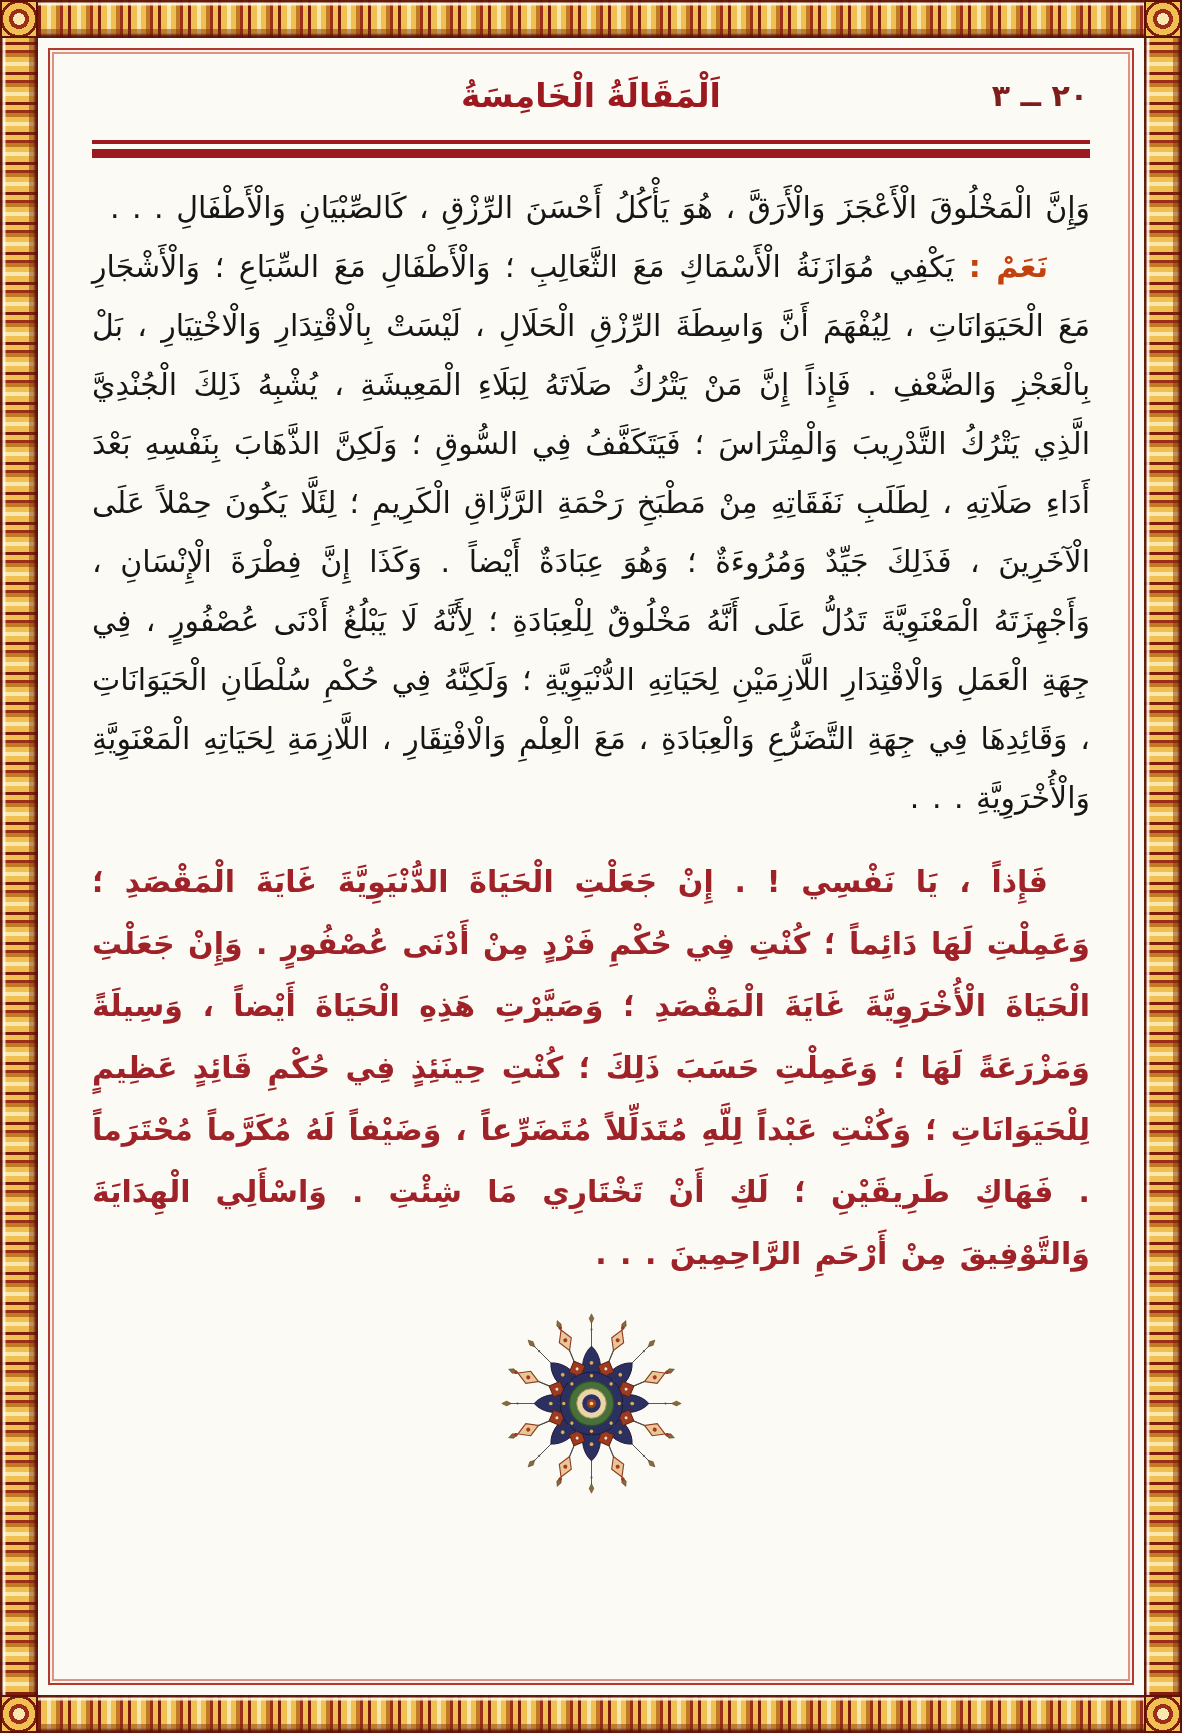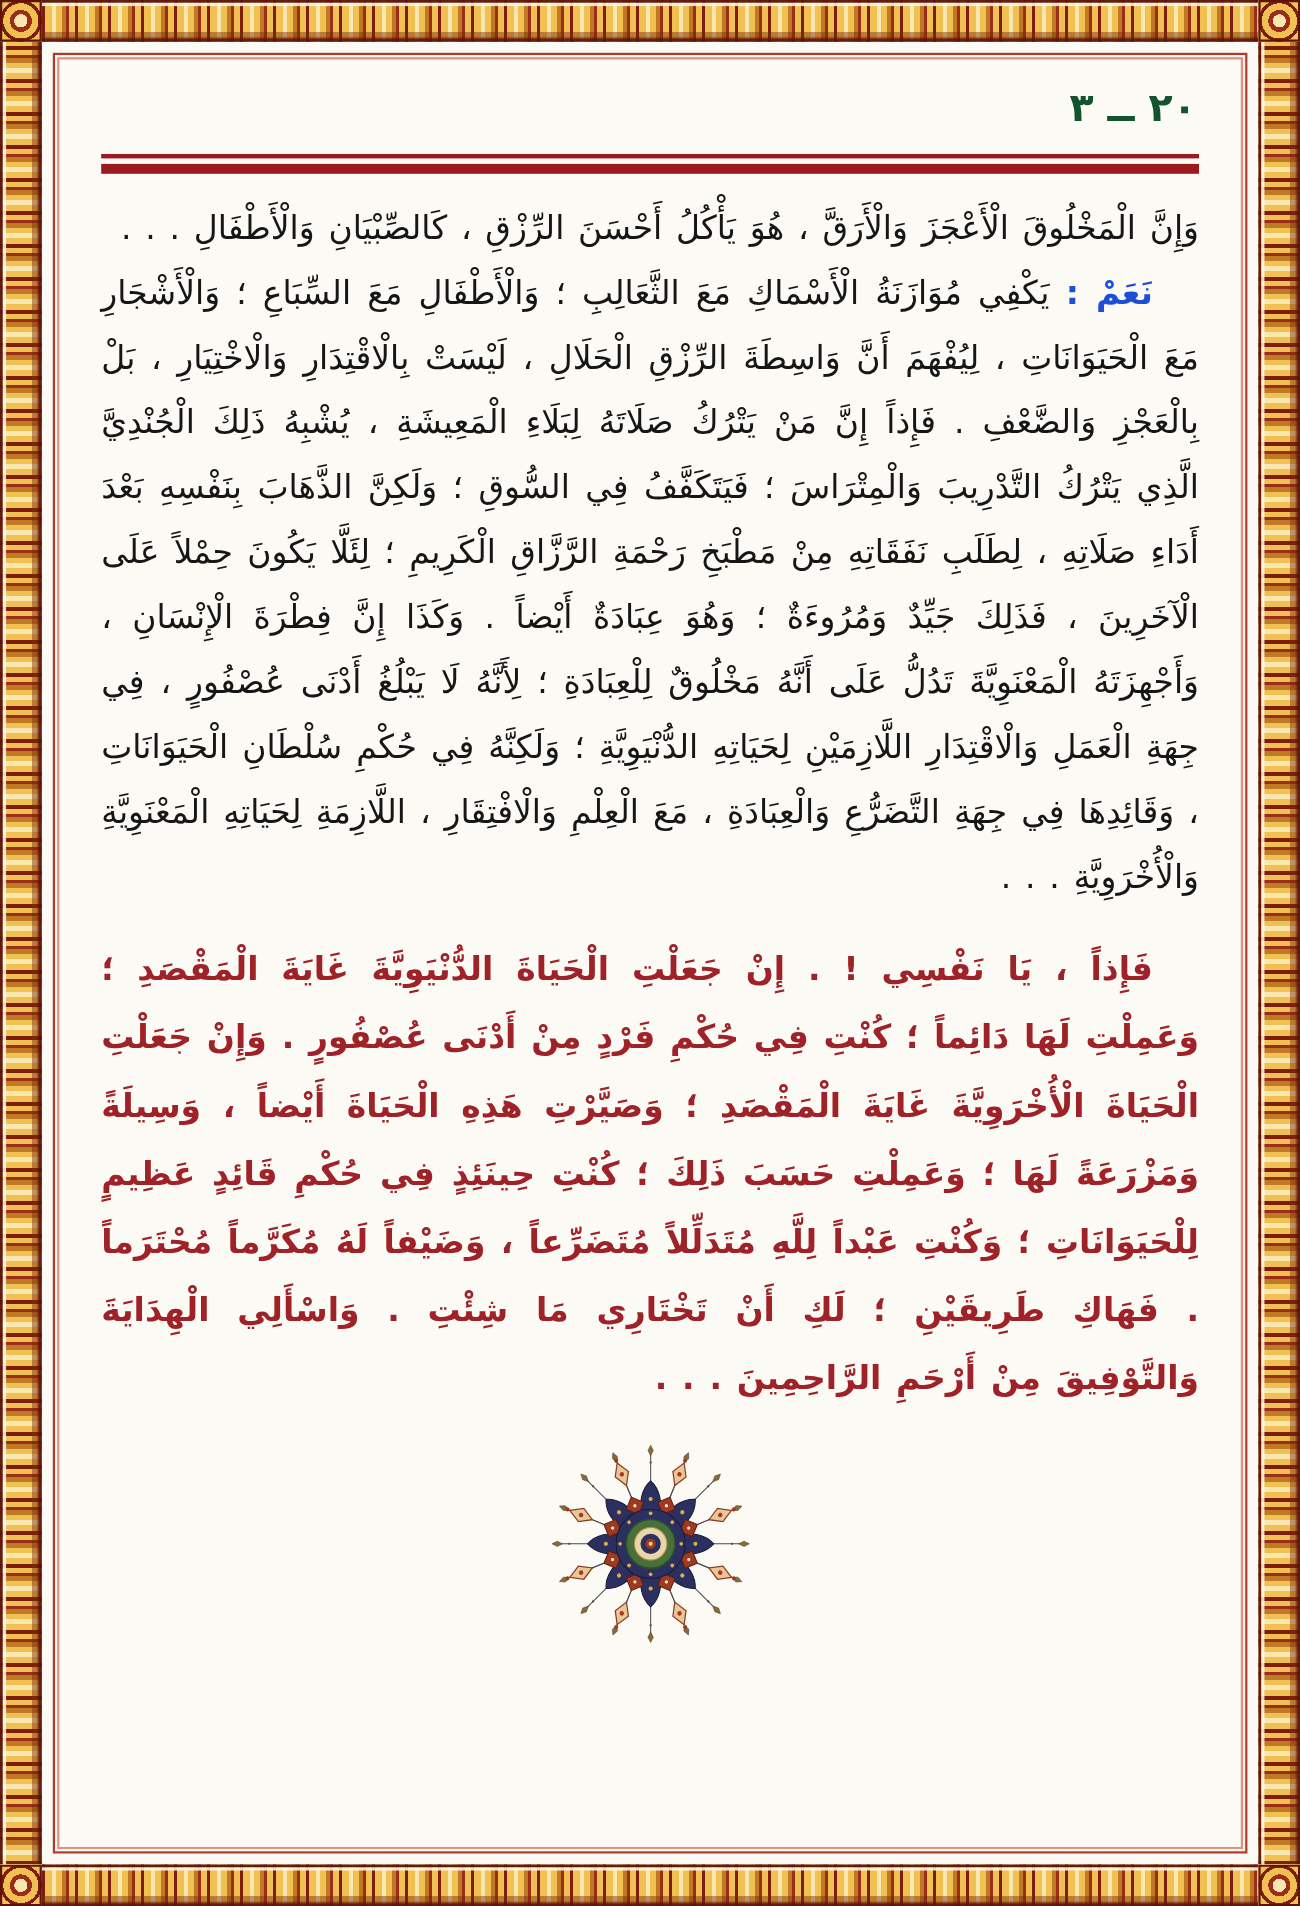--- a/index.html
+++ b/index.html
@@ -104,6 +104,7 @@
 
     <div class="header">
       <div class="page-num">٢٠ ــ ٣</div>
+      <div class="page-title">اَلْمَقَالَةُ الْخَامِسَةُ</div>
     </div>
 
     <div class="rule"></div>

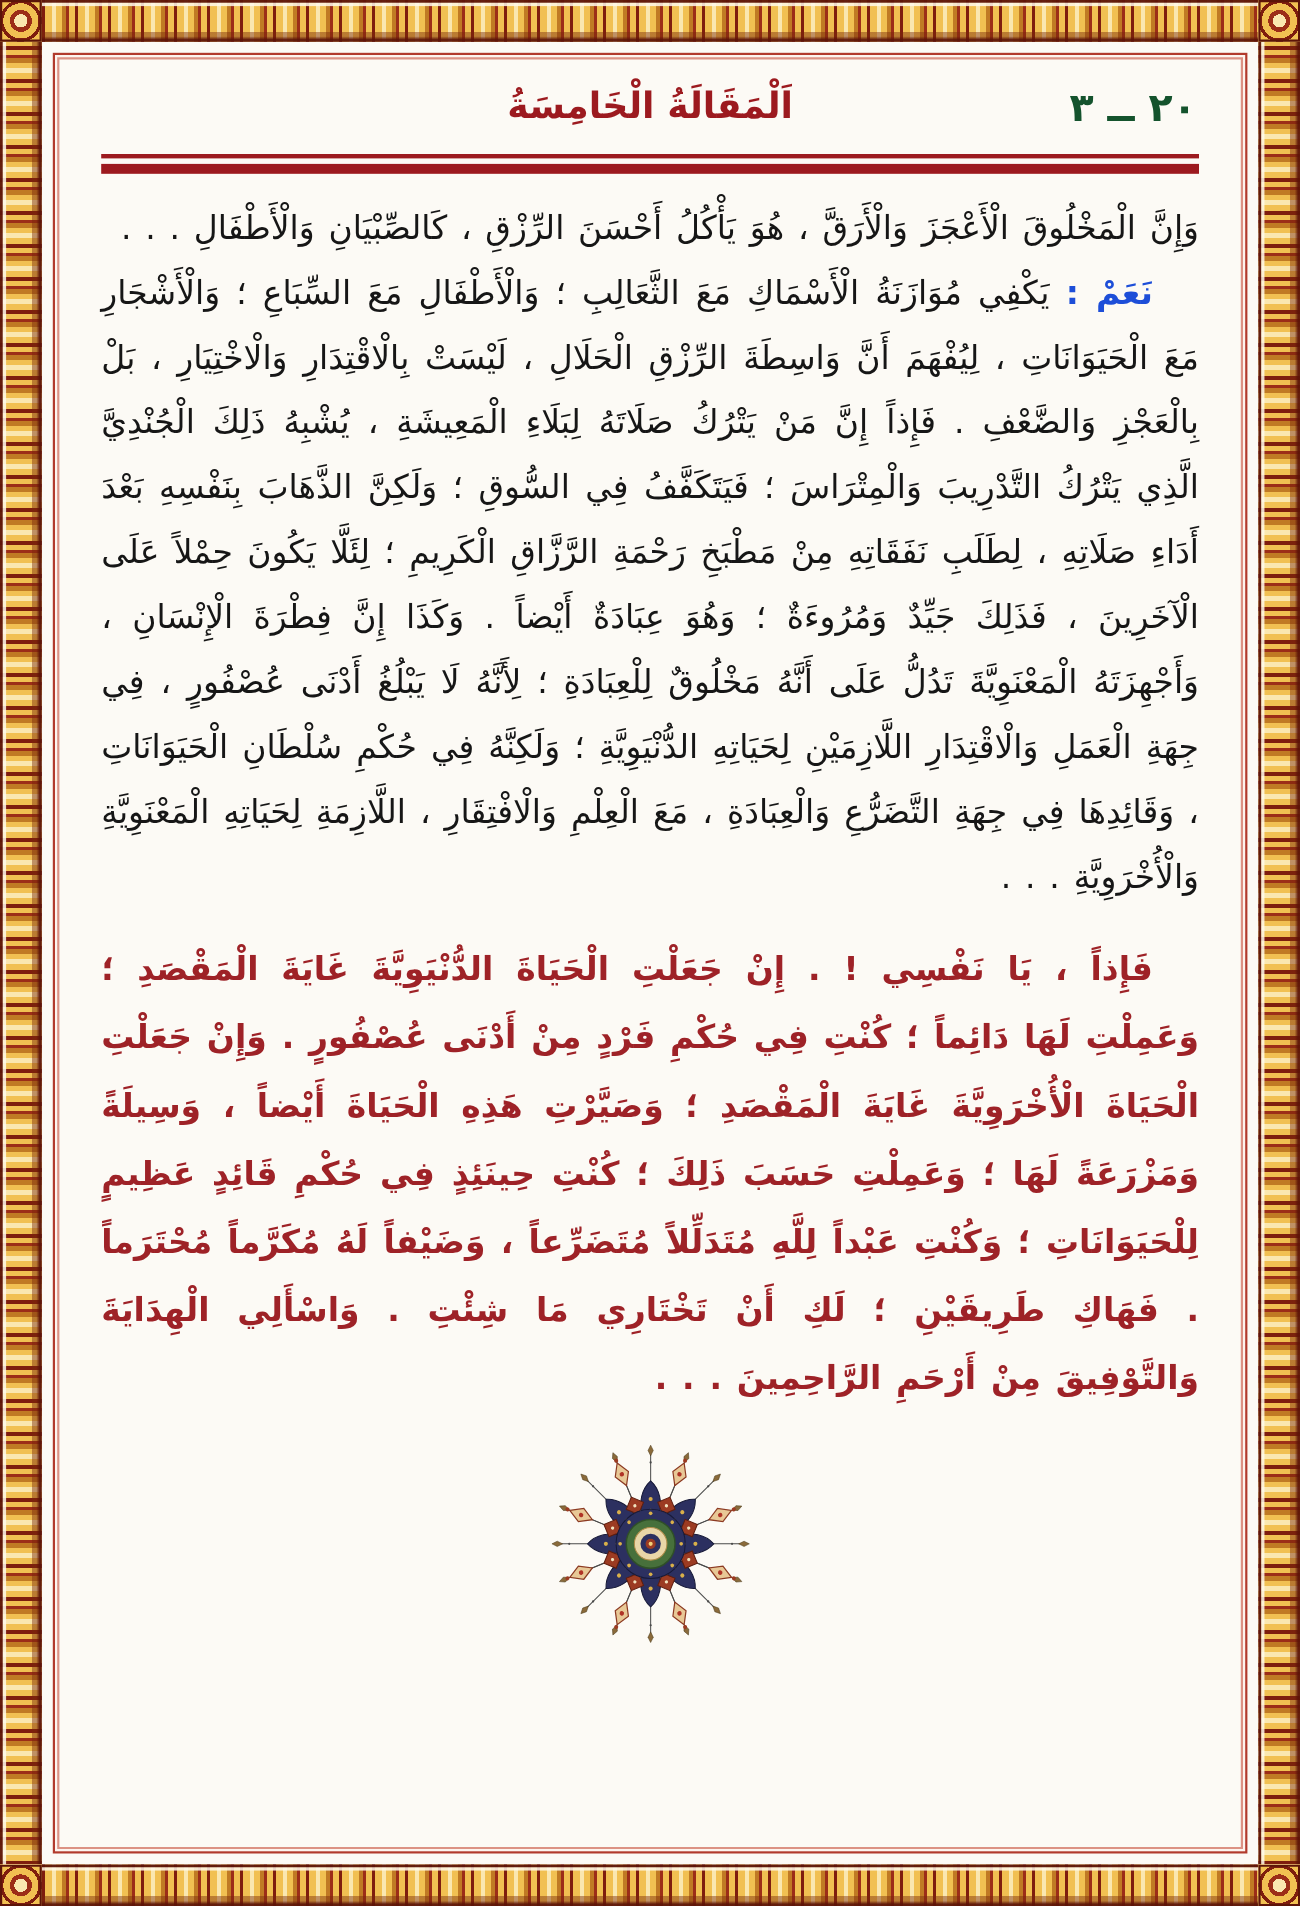--- a/index.html
+++ b/index.html
@@ -60,7 +60,7 @@
   }
   .page-num{
     position:absolute;right:2px;top:8px;
-    font-size:36px;font-weight:bold;color:#14532d;text-align:right;
+    font-size:30px;font-weight:bold;color:#7f1d1d;text-align:right;
   }
   .rule{
     margin-top:12px;height:5px;

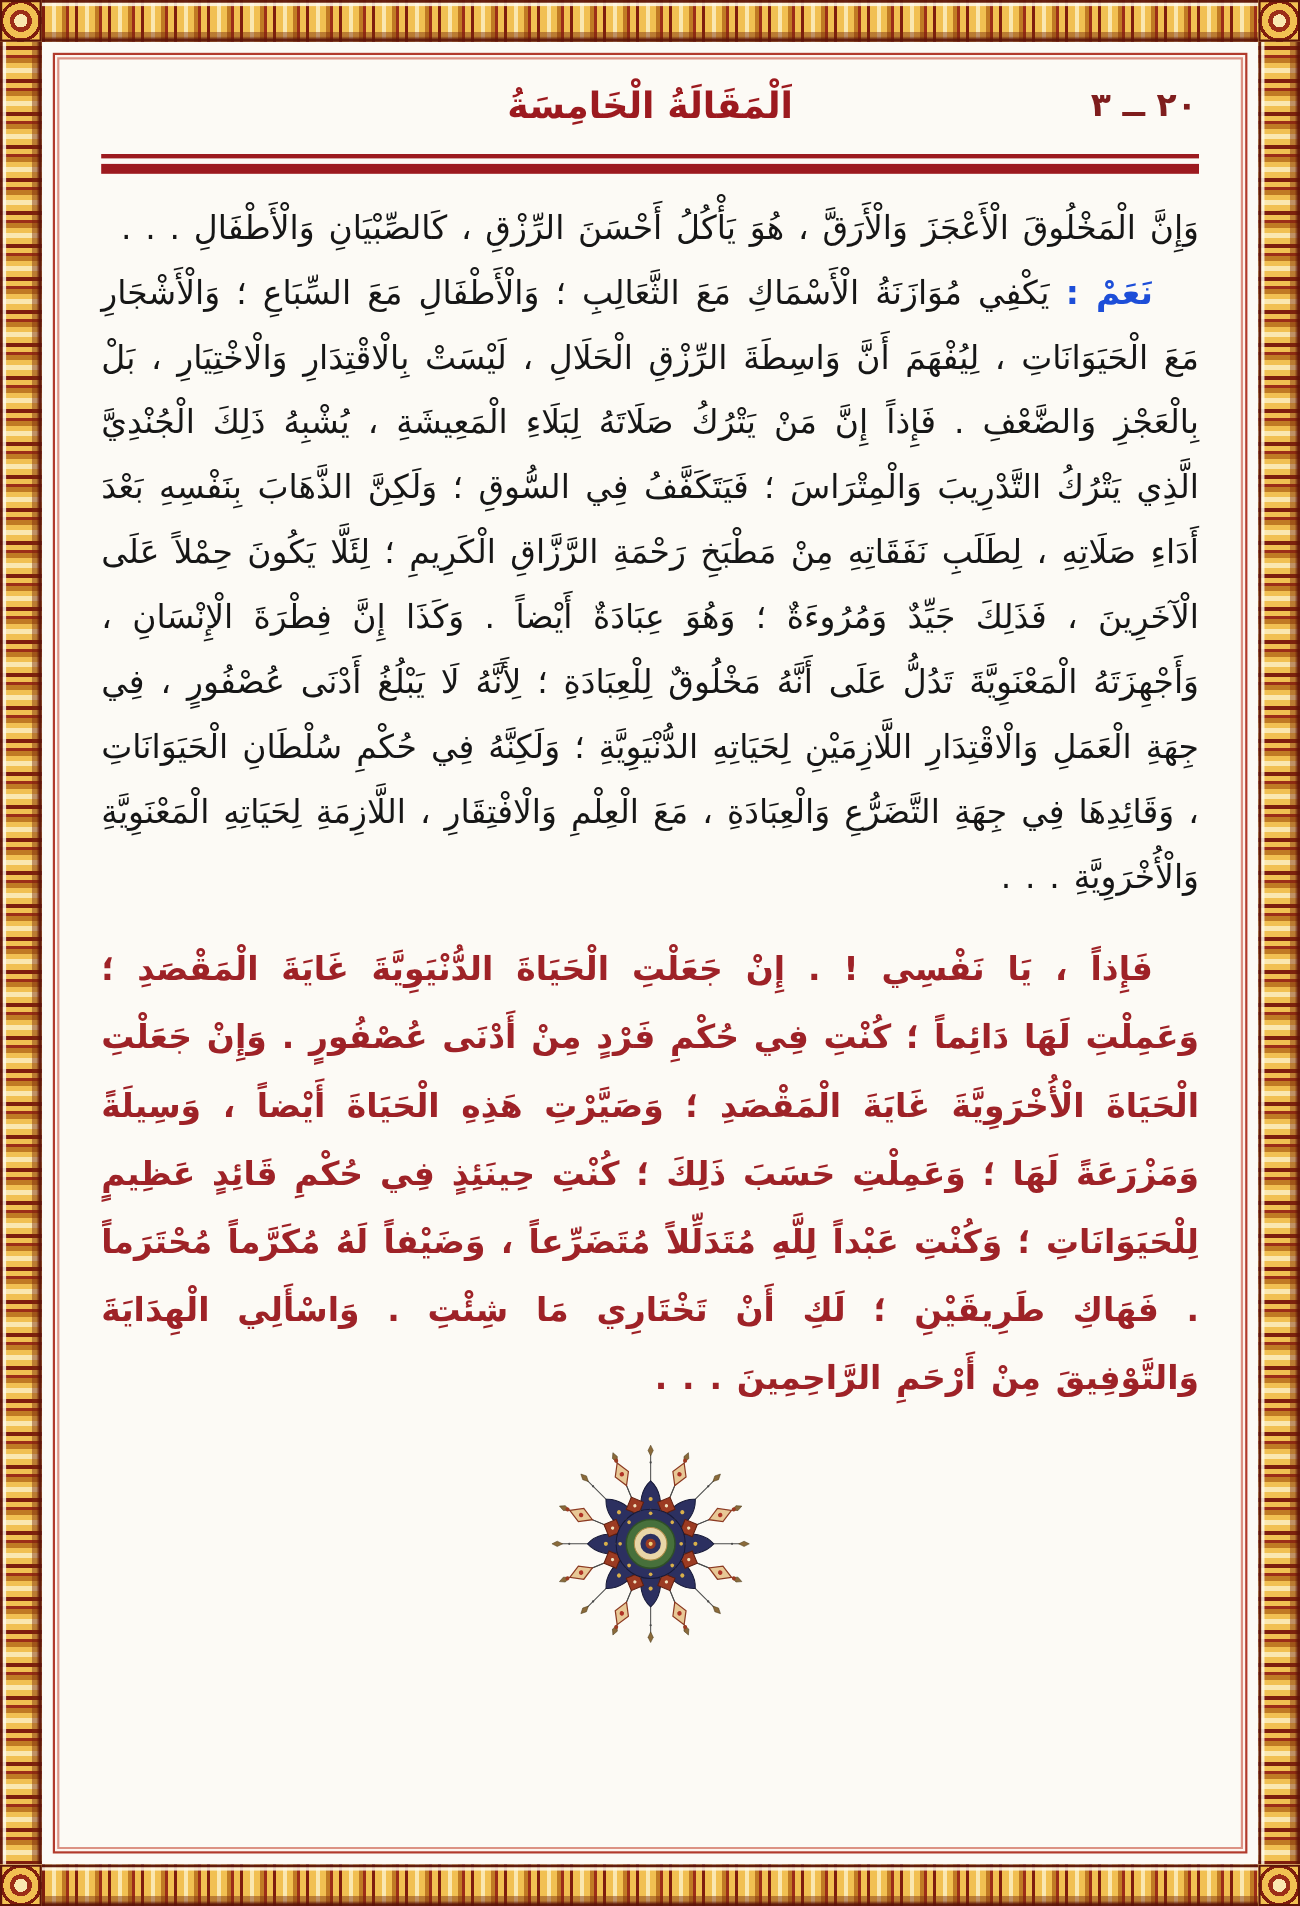--- a/index.html
+++ b/index.html
@@ -76,7 +76,7 @@
   }
   p.p1{margin-top:20px;}
   p.p2{text-indent:42px;}
-  .lead-red{color:#1d4ed8;font-weight:bold;}
+  .lead-red{color:#c2410c;font-weight:bold;}
   p.p3{
     margin-top:24px;text-indent:42px;
     color:#9e2227 !important;font-weight:bold;line-height:62px;

